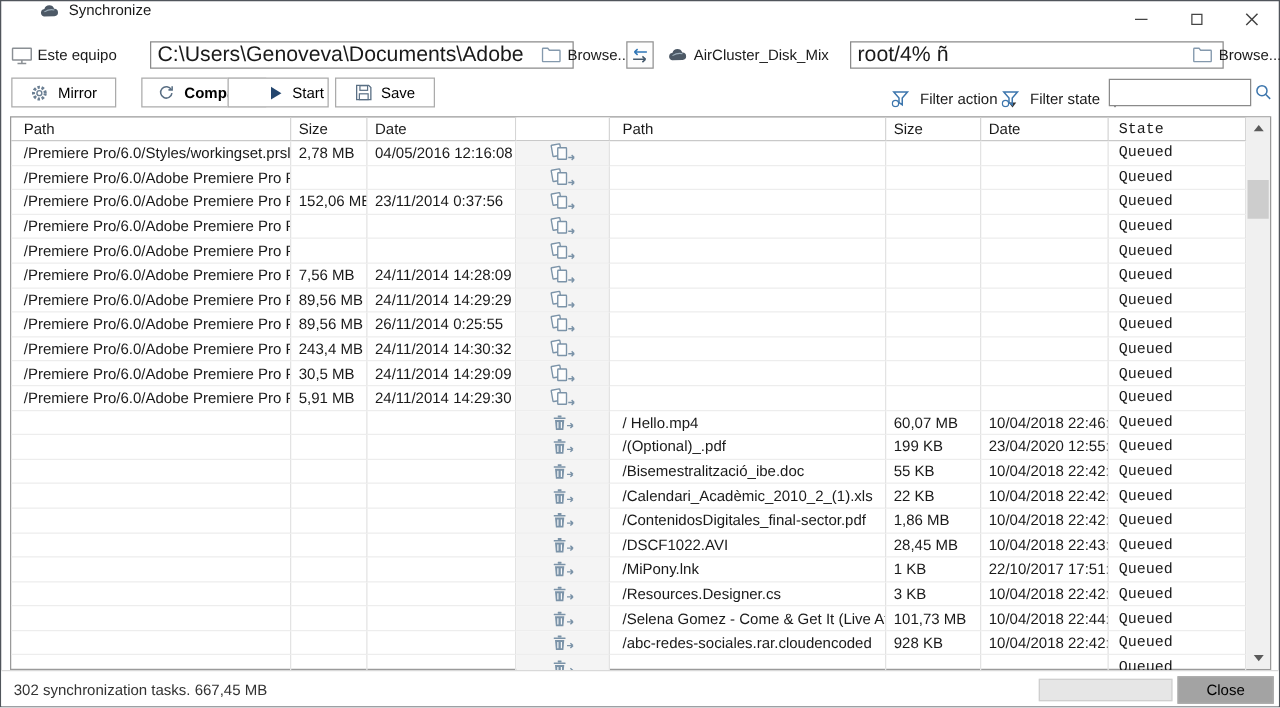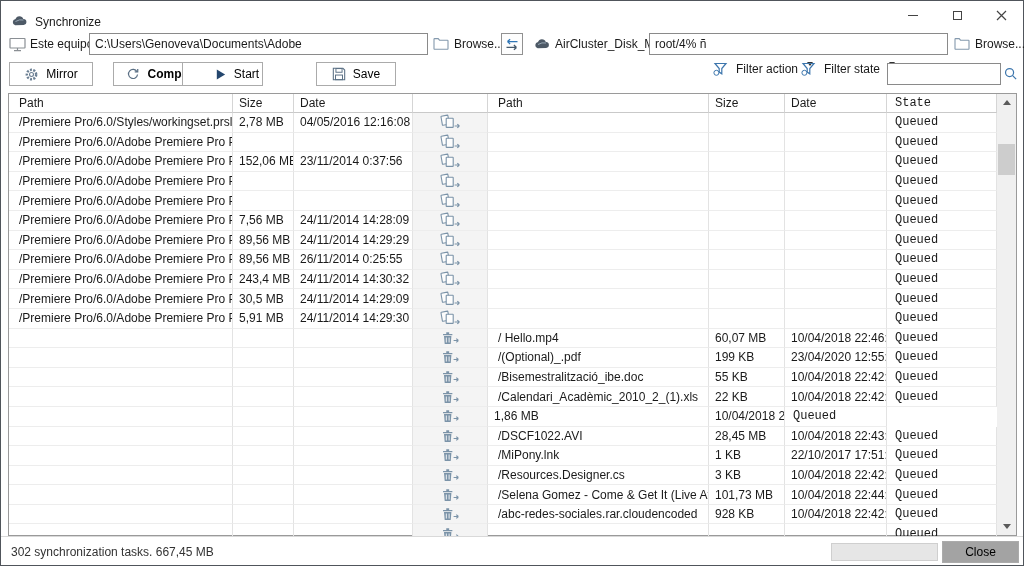--- a/index.html
+++ b/index.html
@@ -8,7 +8,7 @@
   .window { position:relative; width:1024px; height:566px; background:#fff; border:1px solid #50555b; }
 
   
-  .titlebar { position:absolute; top:0; left:0; right:0; height:28px; display:flex; align-items:flex-end; }
+  .titlebar { position:absolute; top:0; left:0; right:0; height:28px; display:flex; align-items:flex-start;padding-left:20px; }
   .app-icon { margin-left:10px; width:16px; height:16px; flex:0 0 auto; }
   .title-text { margin-left:8px; }
   .win-controls { position:absolute; right:0; top:0; height:28px; display:flex; }

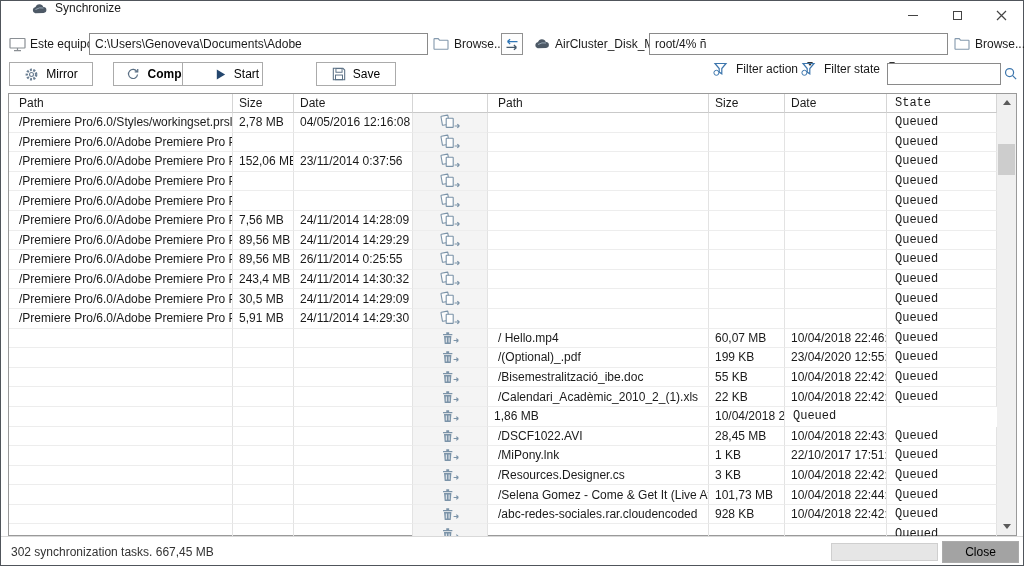--- a/index.html
+++ b/index.html
@@ -19,7 +19,7 @@
   
   .paths-row { position:absolute; top:28px; left:0; right:0; height:30px; }
   .paths-row .abs { position:absolute; top:0; height:30px; display:flex; align-items:center; }
-  .field { position:absolute; top:4px; height:22px; border:1px solid #8a8a8a; background:#fff; font-family:inherit; font-size:12px; padding:0 5px; color:#1a1a1a; outline:none; }
+  .field { position:absolute; top:4px; height:22px; border:1px solid #8a8a8a; background:#fff; font-family:inherit; font-size:17px; padding:0 5px; color:#1a1a1a; outline:none;margin-left:31px; }
   .flat-btn { display:flex; align-items:center; gap:5px; cursor:default; }
   .caret { width:0; height:0; border-left:3.5px solid transparent; border-right:3.5px solid transparent; border-top:4px solid #333; margin-left:2px; }
   .swap-btn { position:absolute; left:500px; top:4px; width:22px; height:22px; border:1px solid #919191; background:#fdfdfd; display:flex; align-items:center; justify-content:center; }

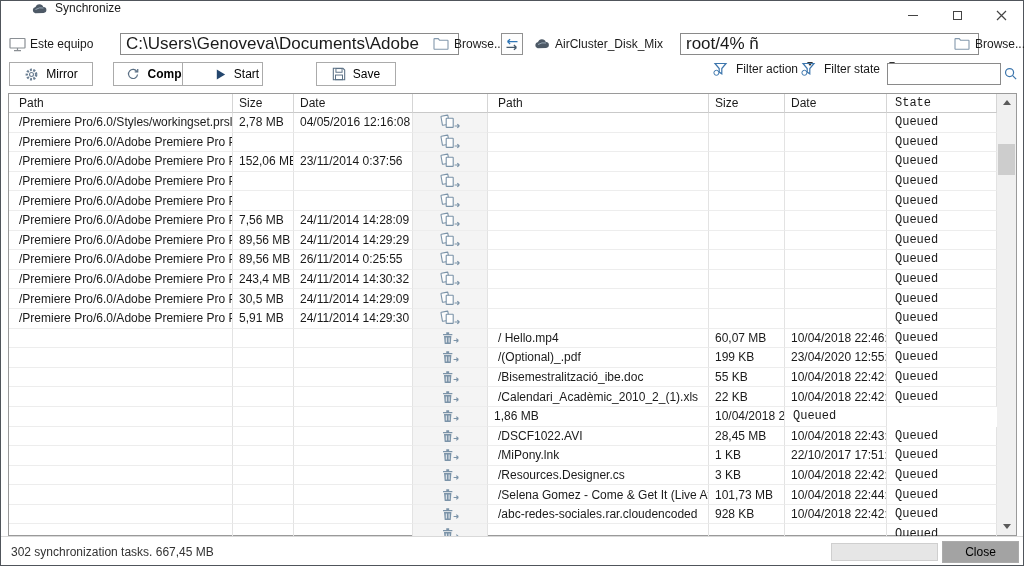--- a/index.html
+++ b/index.html
@@ -150,7 +150,7 @@
         </svg>
       <span>Start</span>
     </button>
-    <button class="tb-btn" style="left:267px; width:80px;margin-left:48px;">
+    <button class="tb-btn" style="left:267px; width:80px;">
       <svg width="14" height="14" viewBox="0 0 16 16">
           <path d="M1.5 1.5 h11 L14.5 3.5 V14.5 H1.5 Z" fill="none" stroke="#5a6f84" stroke-width="1.2"></path>
           <rect x="4.5" y="1.8" width="7" height="4.2" fill="none" stroke="#5a6f84" stroke-width="1.1"></rect>

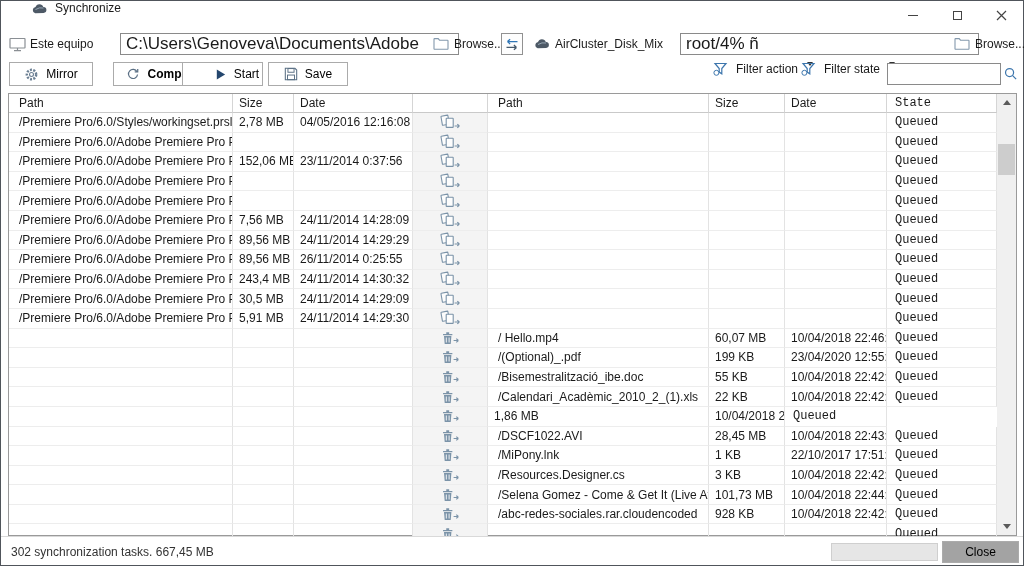--- a/index.html
+++ b/index.html
@@ -27,7 +27,7 @@
   
   .toolbar { position:absolute; top:58px; left:0; right:0; height:34px; }
   .tb-btn { position:absolute; top:3px; height:24px; border:1px solid #ababab; background:#fff; display:flex; align-items:center; justify-content:center; gap:7px; font-size:12px; }
-  .tb-flat { position:absolute; top:3px; height:24px; display:flex; align-items:flex-start; gap:7px; }
+  .tb-flat { position:absolute; top:3px; height:24px; display:flex; align-items:flex-end; gap:7px; }
   .search-box { position:absolute; left:886px; top:4px; width:114px; height:22px; border:1px solid #8a8a8a; font-family:inherit; font-size:12px; padding:0 5px; outline:none; }
   .search-glyph { position:absolute; left:1002px; top:7px; }
 

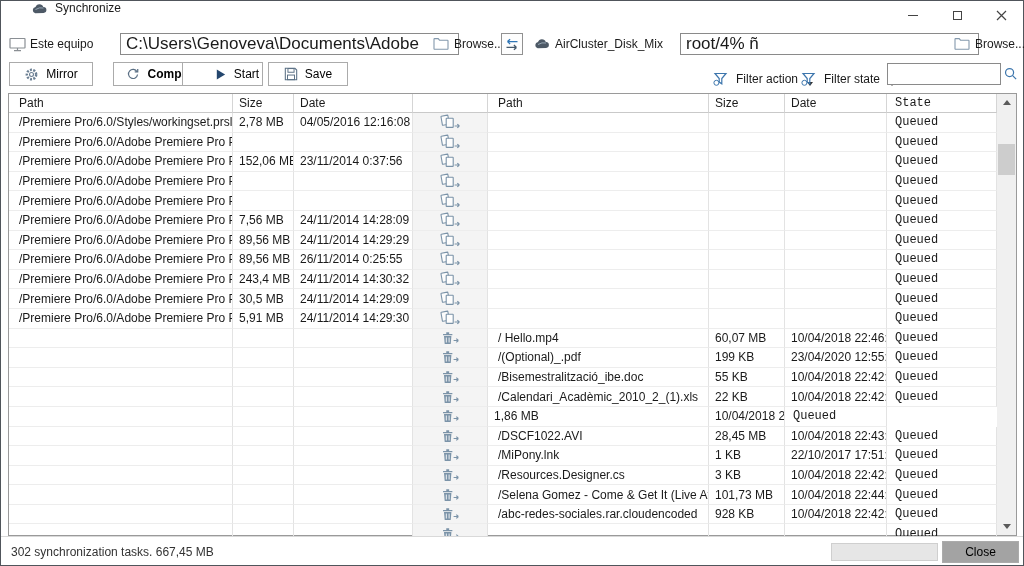--- a/index.html
+++ b/index.html
@@ -520,6 +520,7 @@
         <path d="M14.6 10.5 h4.8 M19.4 10.5 l-2.1 -1.9 M19.4 10.5 l-2.1 1.9" stroke="#7b93a8" stroke-width="1.1" fill="none"></path>
       </svg>
     </div>
+    <div class="cell pad10">/ContenidosDigitales_final-sector.pdf</div>
     <div class="cell pad6">1,86 MB</div>
     <div class="cell pad6">10/04/2018 22:42:41</div>
     <div class="cell pad8">Queued</div>

